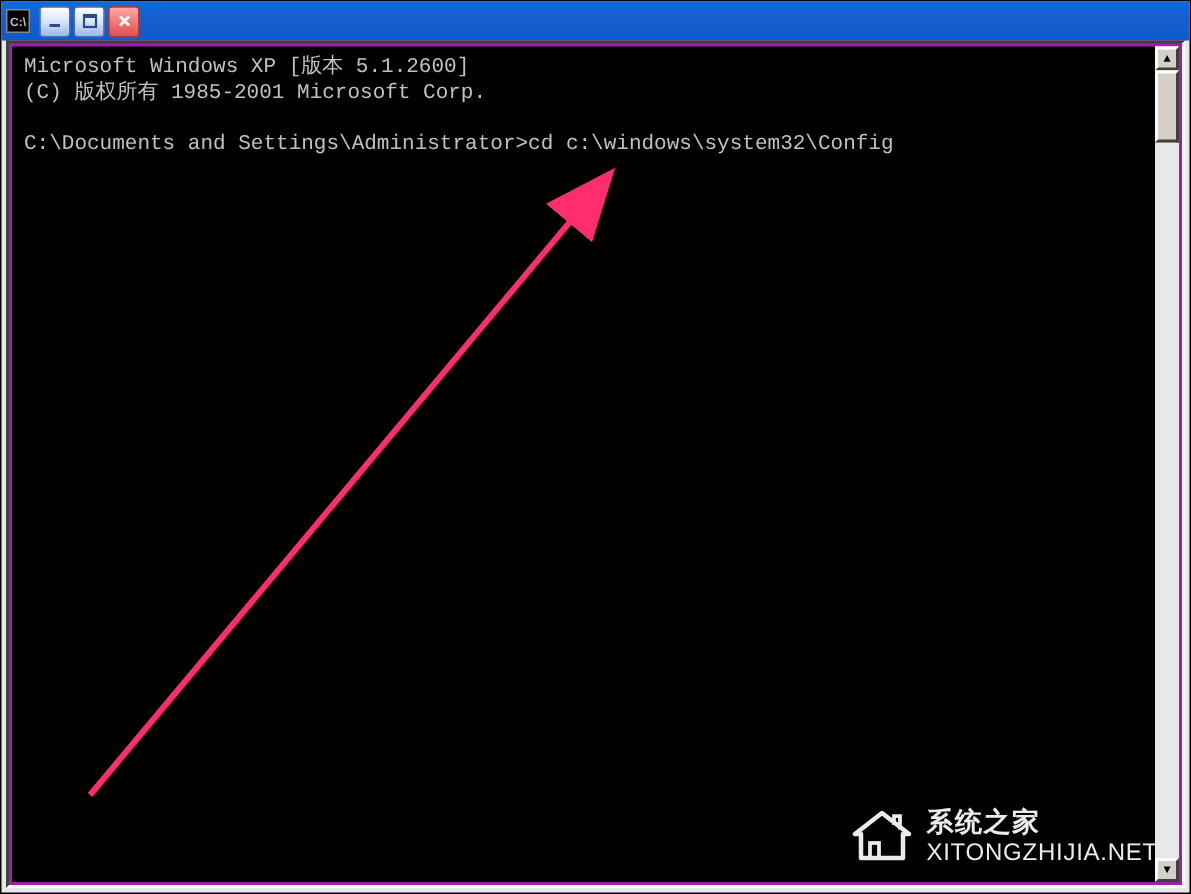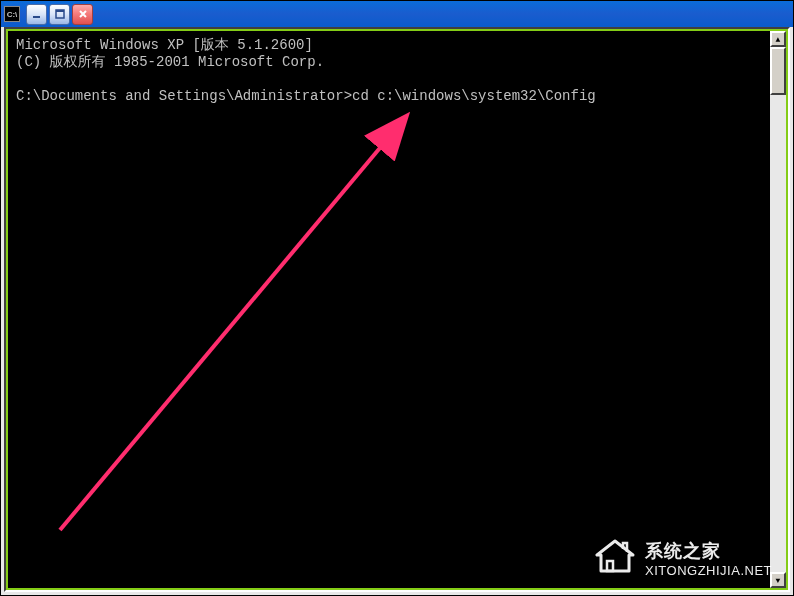--- a/index.html
+++ b/index.html
@@ -75,7 +75,7 @@
       left: 3px;
       right: 3px;
       bottom: 3px;
-      background: #84cc16;
+      background: #a21caf;
       border: 2px solid;
       border-color: #404040 #fff #fff #404040;
     }

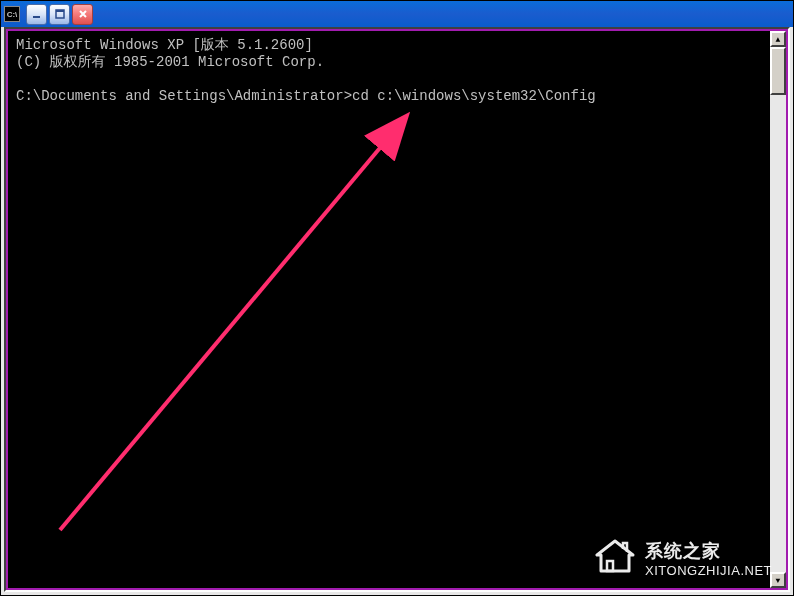--- a/index.html
+++ b/index.html
@@ -142,7 +142,7 @@
       right: 22px;
       z-index: 200;
       display: flex;
-      align-items: flex-start;
+      align-items: flex-end;
       gap: 8px;
       opacity: 0.92;
     }

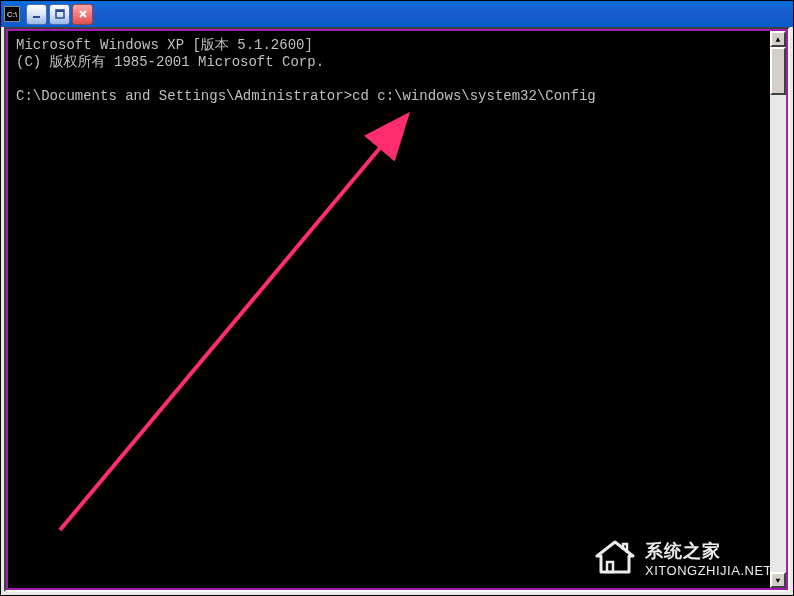--- a/index.html
+++ b/index.html
@@ -162,7 +162,7 @@
       letter-spacing: 1px;
     }
     .watermark-url {
-      font-size: 13px;
+      font-size: 16px;
       letter-spacing: 0.5px;
     }
     .prompt-line { white-space: pre; }

